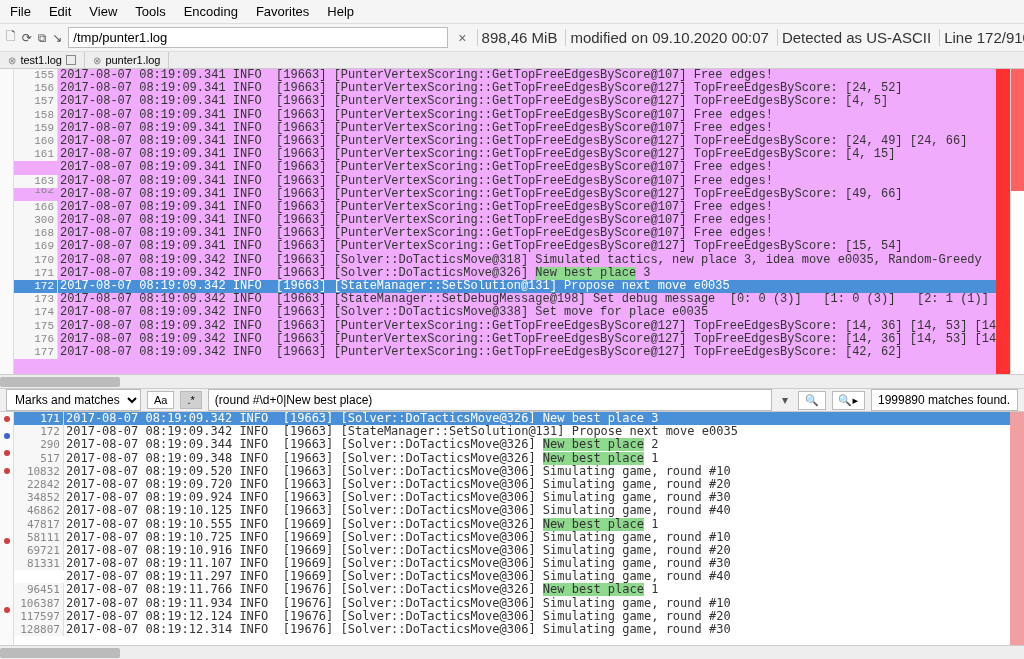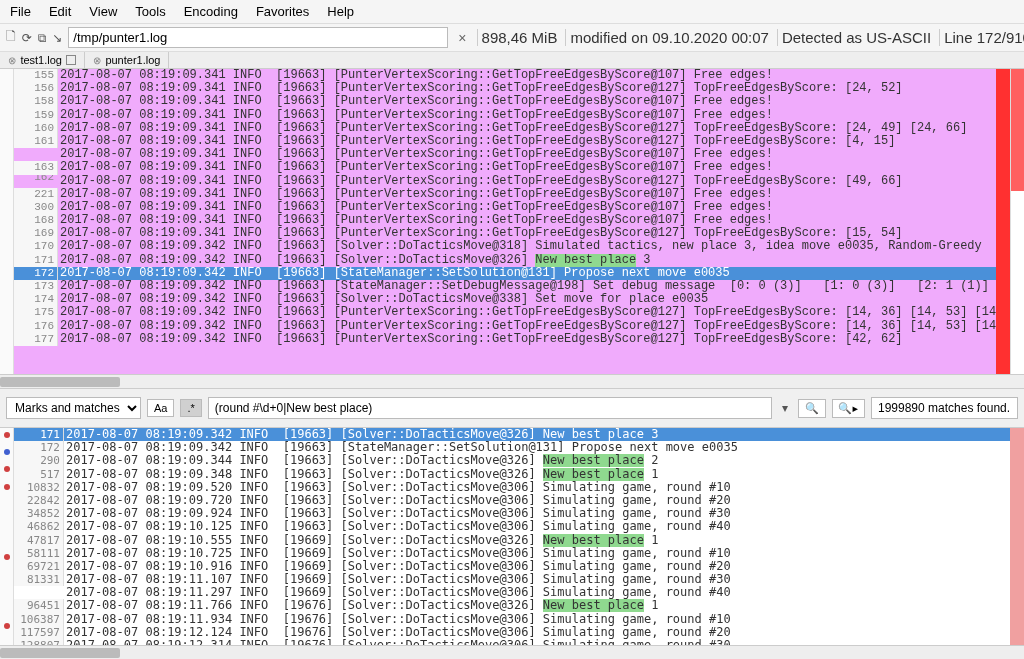--- a/index.html
+++ b/index.html
@@ -111,6 +111,7 @@
   <div class="lines" id="upper-lines">
       <div class="line"><span class="num" style="width: 44px;">155</span><span class="txt">2017-08-07 08:19:09.341 INFO  [19663] [PunterVertexScoring::GetTopFreeEdgesByScore@107] Free edges!</span></div>
       <div class="line"><span class="num" style="width: 44px;">156</span><span class="txt">2017-08-07 08:19:09.341 INFO  [19663] [PunterVertexScoring::GetTopFreeEdgesByScore@127] TopFreeEdgesByScore: [24, 52]</span></div>
+      <div class="line"><span class="num" style="width: 44px;">157</span><span class="txt">2017-08-07 08:19:09.341 INFO  [19663] [PunterVertexScoring::GetTopFreeEdgesByScore@127] TopFreeEdgesByScore: [4, 5]</span></div>
       <div class="line"><span class="num" style="width: 44px;">158</span><span class="txt">2017-08-07 08:19:09.341 INFO  [19663] [PunterVertexScoring::GetTopFreeEdgesByScore@107] Free edges!</span></div>
       <div class="line"><span class="num" style="width: 44px;">159</span><span class="txt">2017-08-07 08:19:09.341 INFO  [19663] [PunterVertexScoring::GetTopFreeEdgesByScore@107] Free edges!</span></div>
       <div class="line"><span class="num" style="width: 44px;">160</span><span class="txt">2017-08-07 08:19:09.341 INFO  [19663] [PunterVertexScoring::GetTopFreeEdgesByScore@127] TopFreeEdgesByScore: [24, 49] [24, 66]</span></div>

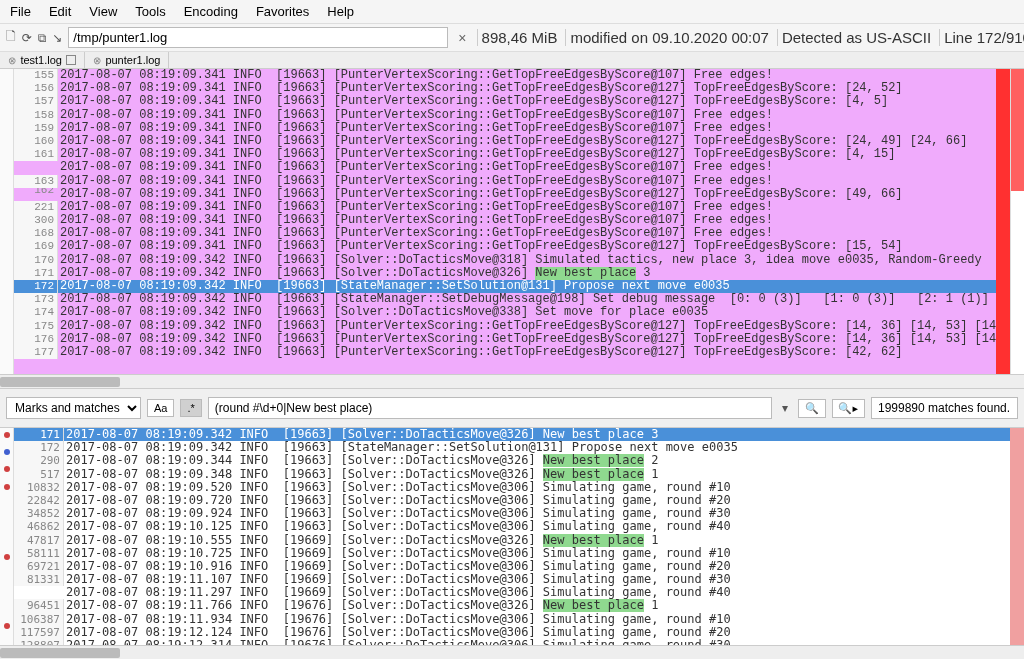--- a/index.html
+++ b/index.html
@@ -119,7 +119,7 @@
       <div class="line"><span class="num" style="width: 44px; margin-top: 23px;">162</span><span class="txt">2017-08-07 08:19:09.341 INFO  [19663] [PunterVertexScoring::GetTopFreeEdgesByScore@107] Free edges!</span></div>
       <div class="line"><span class="num" style="width: 44px;">163</span><span class="txt">2017-08-07 08:19:09.341 INFO  [19663] [PunterVertexScoring::GetTopFreeEdgesByScore@107] Free edges!</span></div>
       <div class="line"><span class="num" style="width: 44px; margin-top: 16px;">164</span><span class="txt">2017-08-07 08:19:09.341 INFO  [19663] [PunterVertexScoring::GetTopFreeEdgesByScore@127] TopFreeEdgesByScore: [49, 66]</span></div>
-      <div class="line"><span class="num" style="width: 44px;">221</span><span class="txt">2017-08-07 08:19:09.341 INFO  [19663] [PunterVertexScoring::GetTopFreeEdgesByScore@107] Free edges!</span></div>
+      <div class="line"><span class="num" style="width: 44px;">166</span><span class="txt">2017-08-07 08:19:09.341 INFO  [19663] [PunterVertexScoring::GetTopFreeEdgesByScore@107] Free edges!</span></div>
       <div class="line"><span class="num" style="width: 44px;">300</span><span class="txt">2017-08-07 08:19:09.341 INFO  [19663] [PunterVertexScoring::GetTopFreeEdgesByScore@107] Free edges!</span></div>
       <div class="line"><span class="num" style="width: 44px;">168</span><span class="txt">2017-08-07 08:19:09.341 INFO  [19663] [PunterVertexScoring::GetTopFreeEdgesByScore@107] Free edges!</span></div>
       <div class="line"><span class="num" style="width: 44px;">169</span><span class="txt">2017-08-07 08:19:09.341 INFO  [19663] [PunterVertexScoring::GetTopFreeEdgesByScore@127] TopFreeEdgesByScore: [15, 54]</span></div>

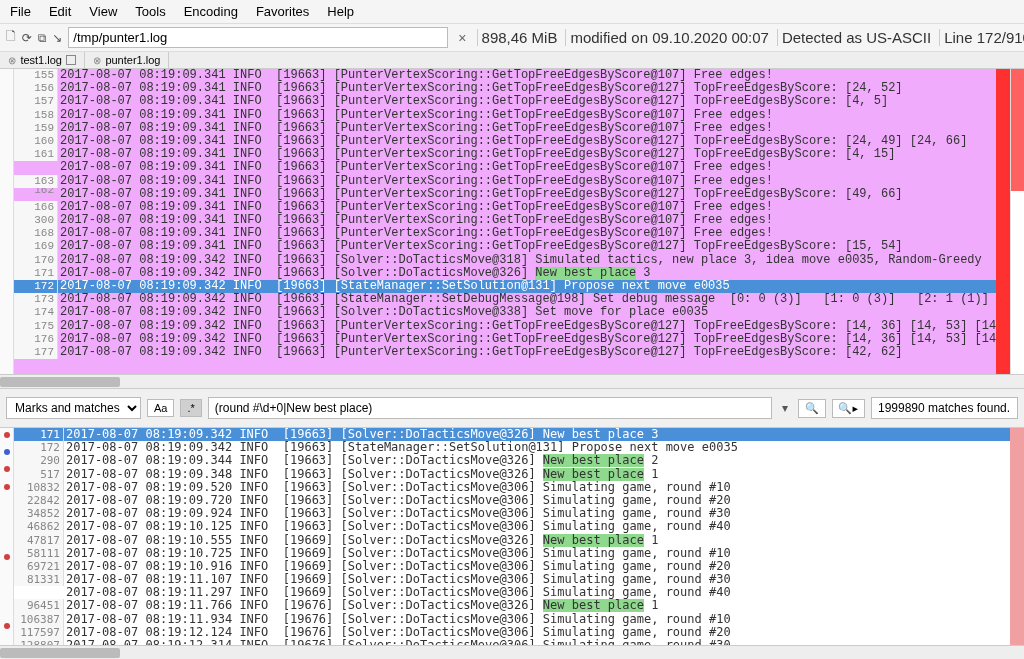--- a/index.html
+++ b/index.html
@@ -33,7 +33,7 @@
 .marker-col { width: 14px; background: #fafafa; border-right: 1px solid #ddd; flex-shrink: 0; }
 .marker-dot { width: 6px; height: 6px; border-radius: 50%; background: #d04040; margin: 4px auto; }
 .marker-dot.blue { background: #4060d0; }
-.search-bar { display: flex; align-items: center; gap: 6px; padding: 8px 6px; background: #f0f0f0; border-top: 1px solid #ccc; border-bottom: 1px solid #ccc; }
+.search-bar { display: flex; align-items: center; gap: 6px; padding: 0 6px; background: #f0f0f0; border-top: 1px solid #ccc; border-bottom: 1px solid #ccc; }
 .search-bar select { font-size: 12px; padding: 2px 4px; border: 1px solid #bbb; background: #fff; }
 .search-bar .toggle { border: 1px solid #bbb; padding: 2px 6px; background: #fff; cursor: pointer; font-size: 11px; }
 .search-bar .toggle.active { background: #d0d0d0; }

